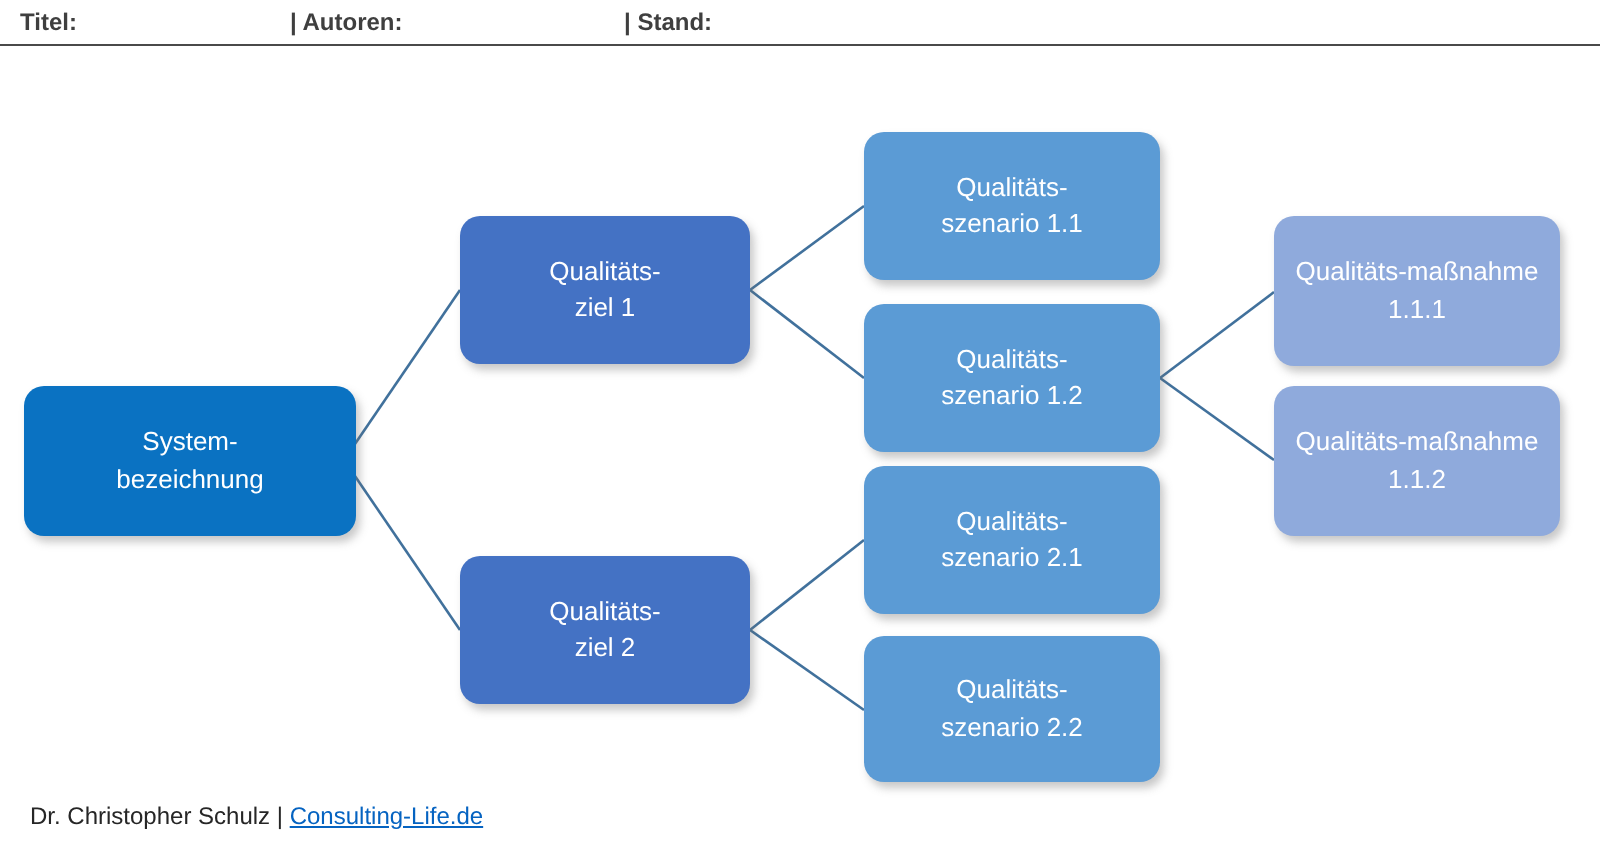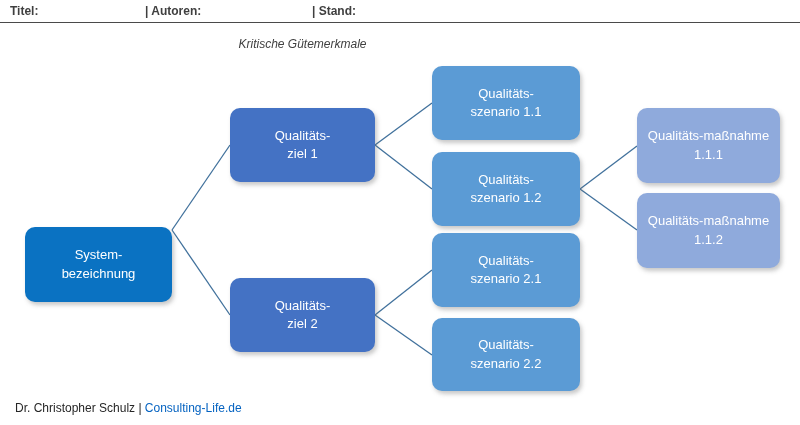--- a/index.html
+++ b/index.html
@@ -54,7 +54,6 @@
   <span class="hdr-label hdr-stand">| Stand:</span>
   <div class="hdr-rule"></div>
 
-  <div class="col-label col-1">Kritische Gütemerkmale</div>
 
   <svg class="wires" viewBox="0 0 800 425">
     <line x1="172" y1="230" x2="230" y2="145"></line>

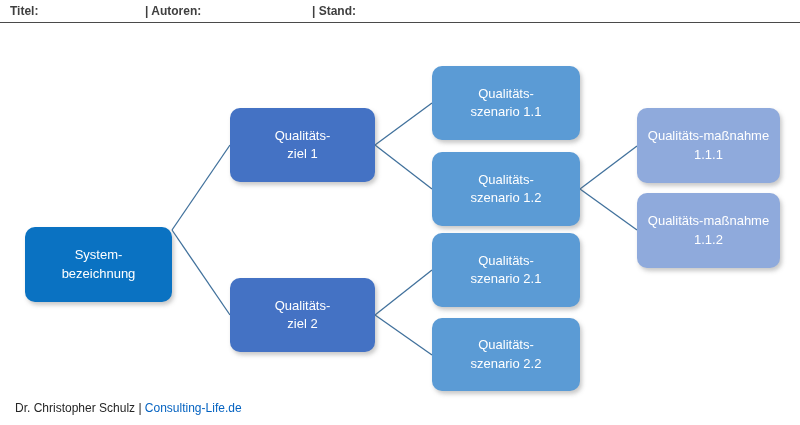--- a/index.html
+++ b/index.html
@@ -28,7 +28,7 @@
         align-items:center;justify-content:center;text-align:center;font-size:13px;line-height:1.4;
         box-shadow:2px 3px 4px rgba(110,110,110,0.38);}
   .node span{display:block;}
-  .n-system {left:25px; top:193px;width:147px;height:75px;background:#0A72C2;margin-top:34px;}
+  .n-system {left:12px; top:193px;width:166px;height:75px;background:#0A72C2;}
   .n-ziel1  {left:230px;top:108px;width:145px;height:74px;background:#4472C4;}
   .n-ziel2  {left:230px;top:278px;width:145px;height:74px;background:#4472C4;}
   .n-szen11 {left:432px;top:66px; width:148px;height:74px;background:#5B9BD5;}

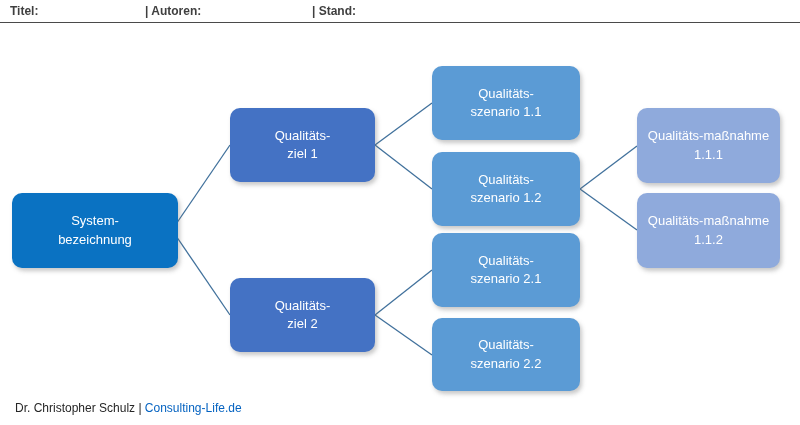--- a/index.html
+++ b/index.html
@@ -42,7 +42,7 @@
   .footer-item{position:absolute;top:401px;font-size:12px;color:#262626;white-space:nowrap;}
   .f-author{left:15px;}
   .f-details{left:277px;}
-  .footer-item a{color:#0563C1;cursor:pointer;}
+  .footer-item a{color:#0563C1;text-decoration:underline;cursor:pointer;}
 </style>
 </head>
 <body>

